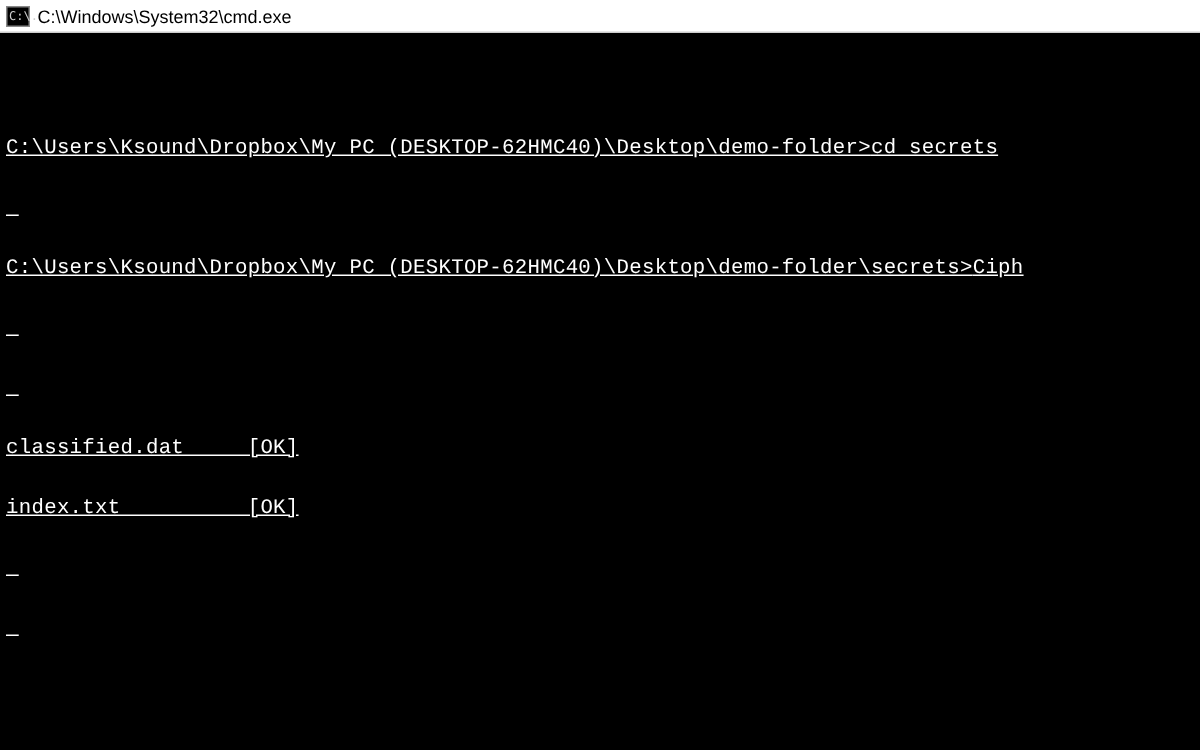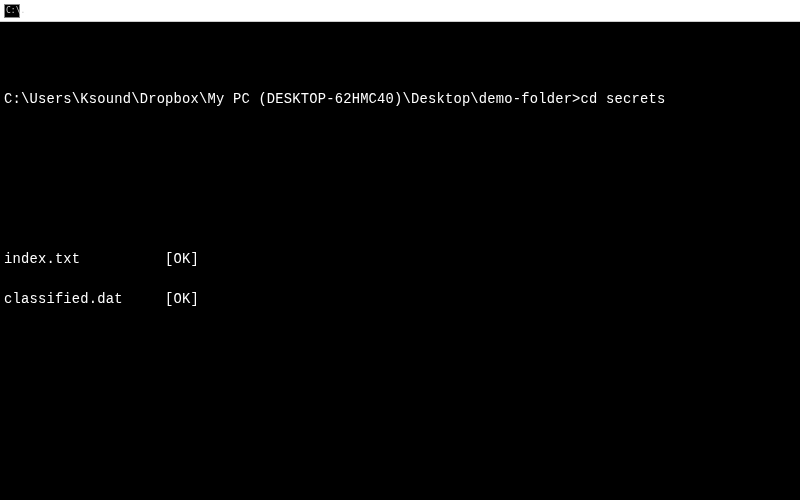--- a/index.html
+++ b/index.html
@@ -69,6 +69,7 @@
 <div class="window">
   <div class="titlebar">
     <span class="titlebar-icon">C:\.</span>
+    <span>C:\Windows\System32\cmd.exe</span>
   </div>
   <div class="terminal">
 <div class="spacer"></div>

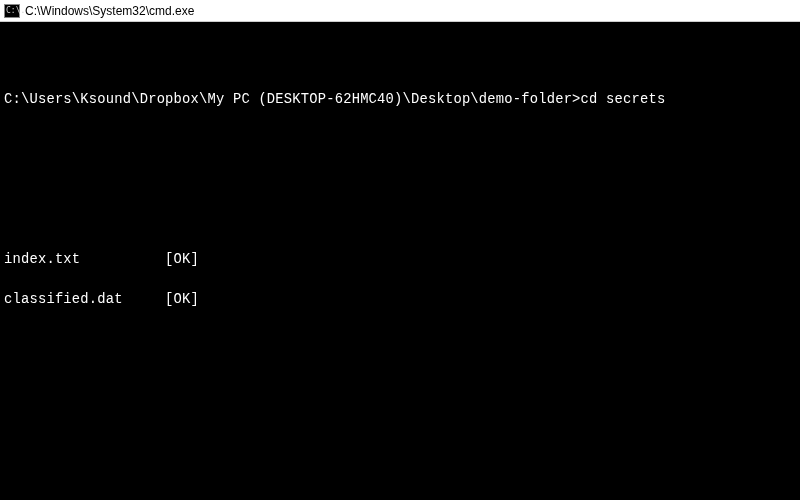--- a/index.html
+++ b/index.html
@@ -55,6 +55,7 @@
       white-space: pre;
       overflow: hidden;
       letter-spacing: 0.2px;
+      text-decoration: underline;
     }
     .line {
       display: block;

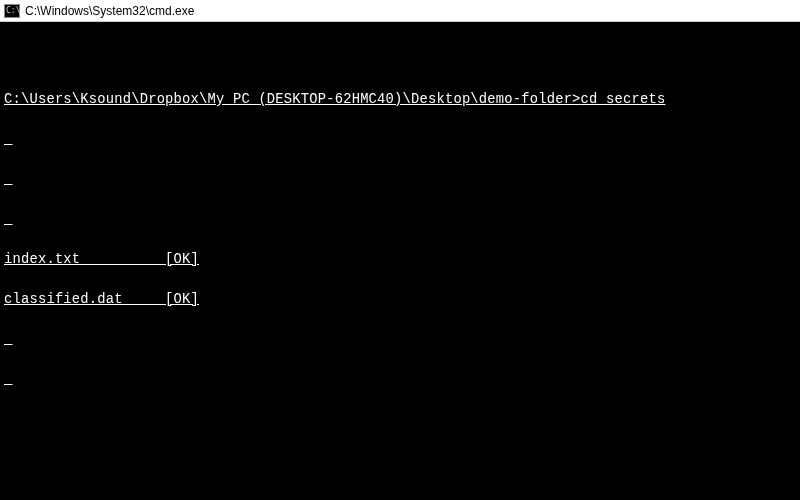--- a/index.html
+++ b/index.html
@@ -76,6 +76,7 @@
 <div class="spacer"></div>
 <span class="line"><span>C:\Users\Ksound\Dropbox\My PC (DESKTOP-62HMC40)\Desktop\demo-folder&gt;</span><span>cd secrets</span></span>
 <span class="line"> </span>
+<span class="line"><span>C:\Users\Ksound\Dropbox\My PC (DESKTOP-62HMC40)\Desktop\demo-folder\secrets&gt;</span><span>Ciph</span></span>
 <span class="line"> </span>
 <span class="line"> </span>
 <span class="line">index.txt          [OK]</span>

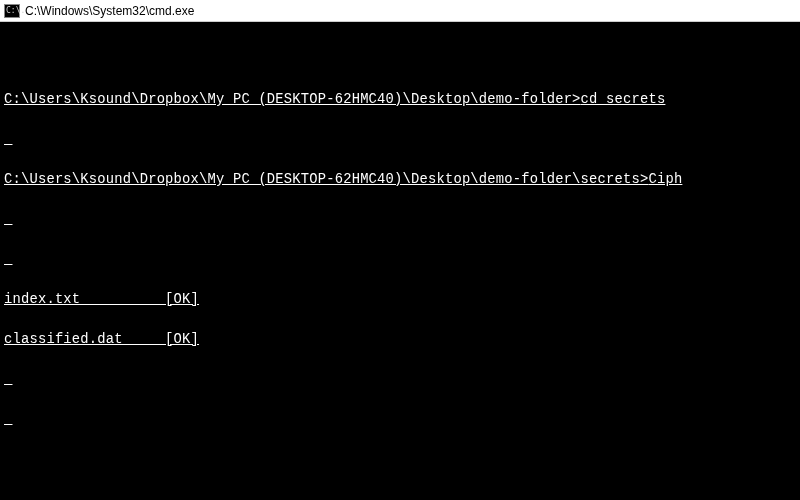--- a/index.html
+++ b/index.html
@@ -79,8 +79,8 @@
 <span class="line"><span>C:\Users\Ksound\Dropbox\My PC (DESKTOP-62HMC40)\Desktop\demo-folder\secrets&gt;</span><span>Ciph</span></span>
 <span class="line"> </span>
 <span class="line"> </span>
+<span class="line">classified.dat     [OK]</span>
 <span class="line">index.txt          [OK]</span>
-<span class="line">classified.dat     [OK]</span>
 <span class="line"> </span>
 <span class="line"> </span>
 

